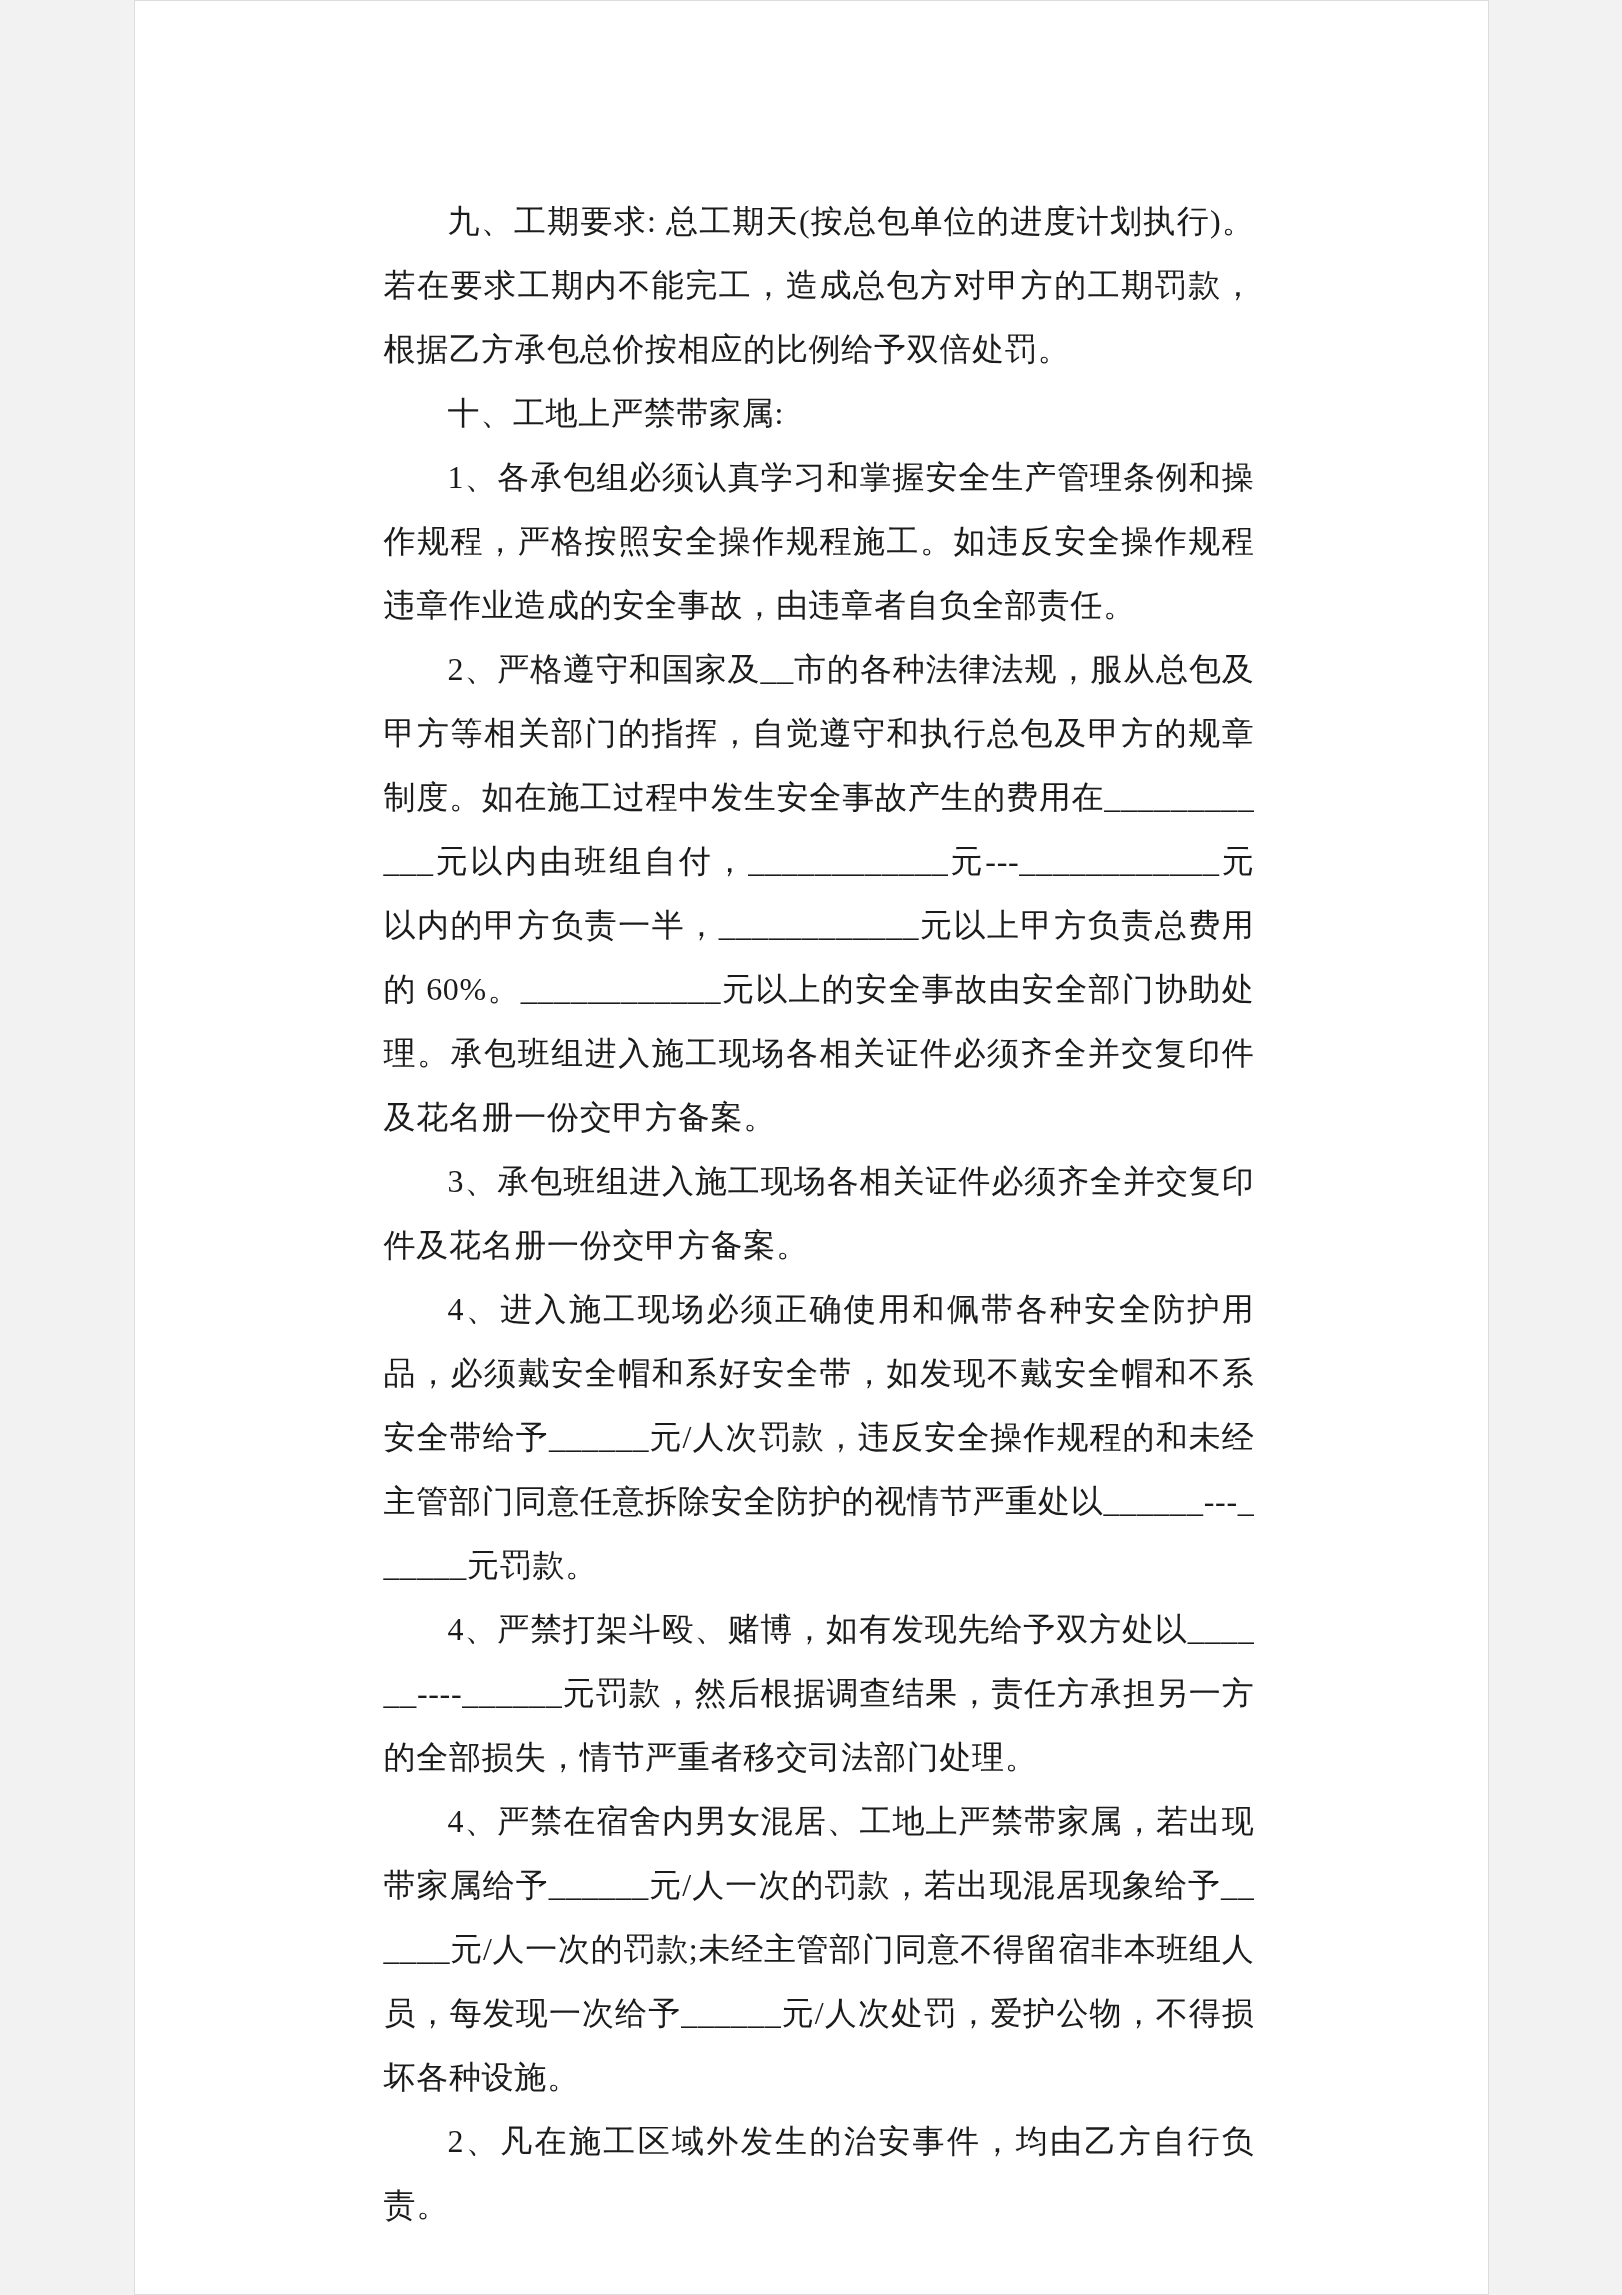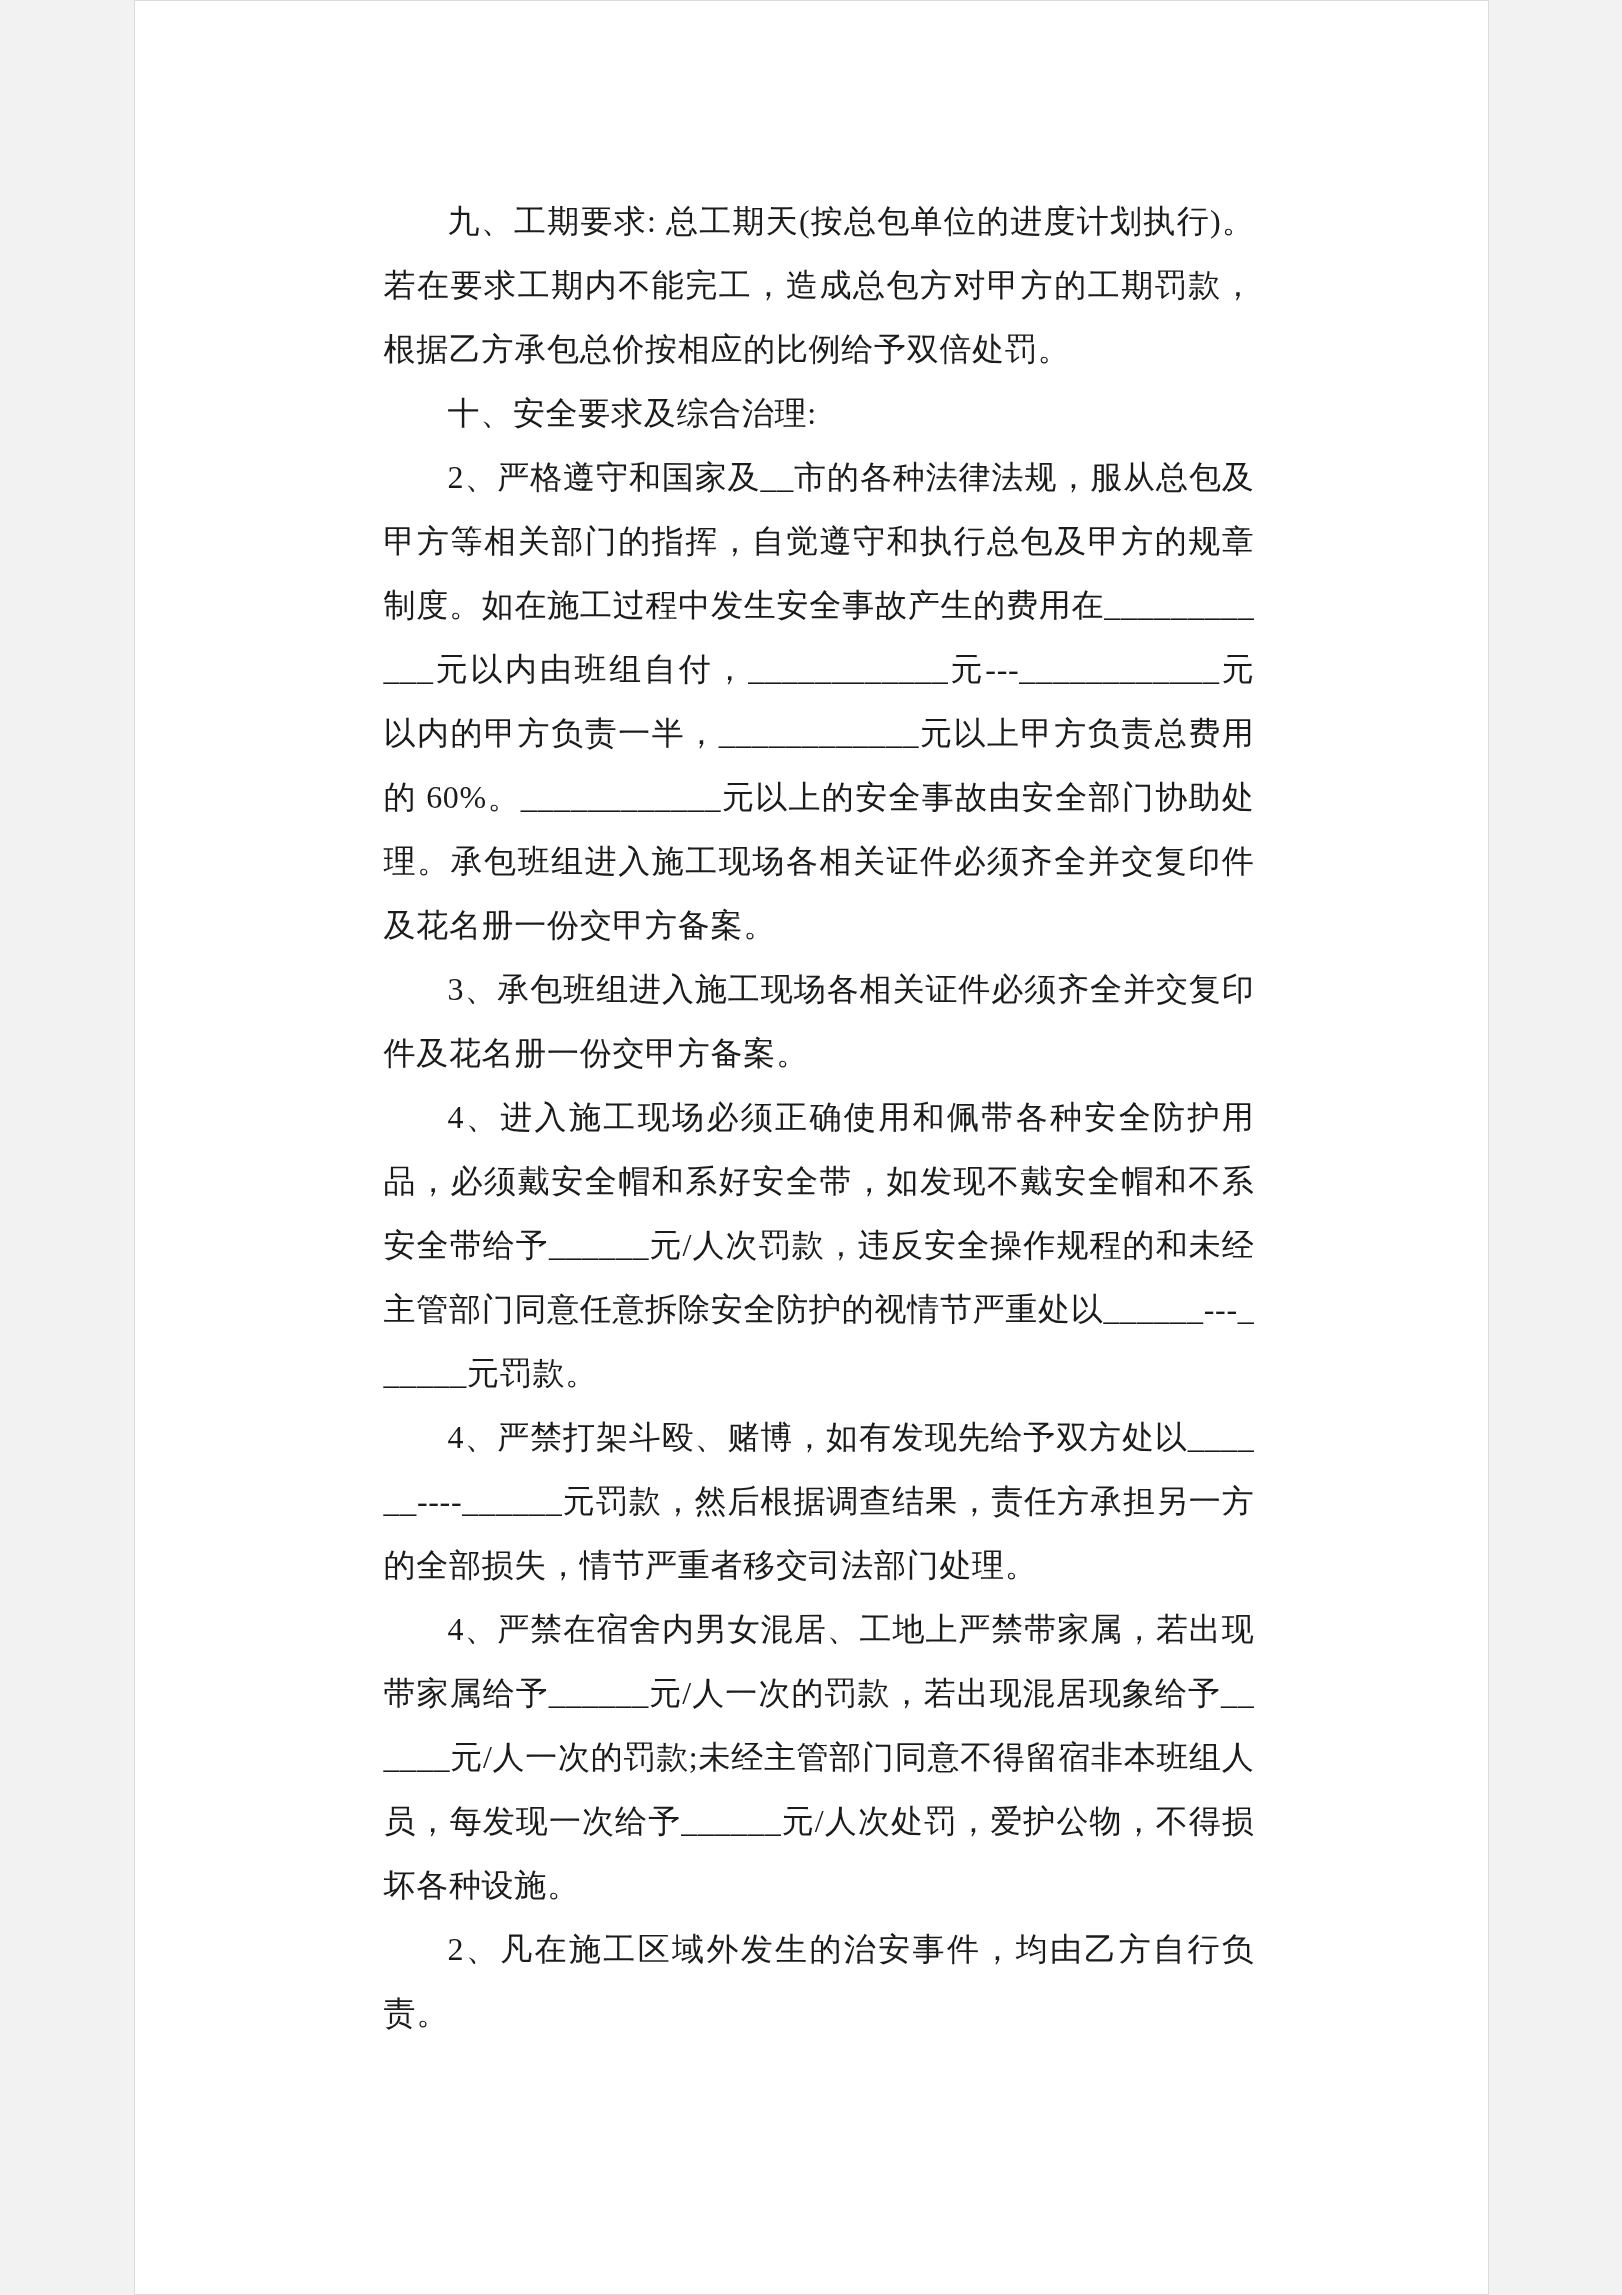--- a/index.html
+++ b/index.html
@@ -42,7 +42,7 @@
 <div class="page">
   <div class="content">
     <p>九、工期要求: 总工期天(按总包单位的进度计划执行)。若在要求工期内不能完工，造成总包方对甲方的工期罚款，根据乙方承包总价按相应的比例给予双倍处罚。</p>
-    <p>十、安全要求及综合治理:</p>
+    <p>十、工地上严禁带家属:</p>
     <p>2、严格遵守和国家及__市的各种法律法规，服从总包及甲方等相关部门的指挥，自觉遵守和执行总包及甲方的规章制度。如在施工过程中发生安全事故产生的费用在____________元以内由班组自付，____________元---____________元以内的甲方负责一半，____________元以上甲方负责总费用的 60%。____________元以上的安全事故由安全部门协助处理。承包班组进入施工现场各相关证件必须齐全并交复印件及花名册一份交甲方备案。</p>
     <p>3、承包班组进入施工现场各相关证件必须齐全并交复印件及花名册一份交甲方备案。</p>
     <p>4、进入施工现场必须正确使用和佩带各种安全防护用品，必须戴安全帽和系好安全带，如发现不戴安全帽和不系安全带给予______元/人次罚款，违反安全操作规程的和未经主管部门同意任意拆除安全防护的视情节严重处以______---______元罚款。</p>

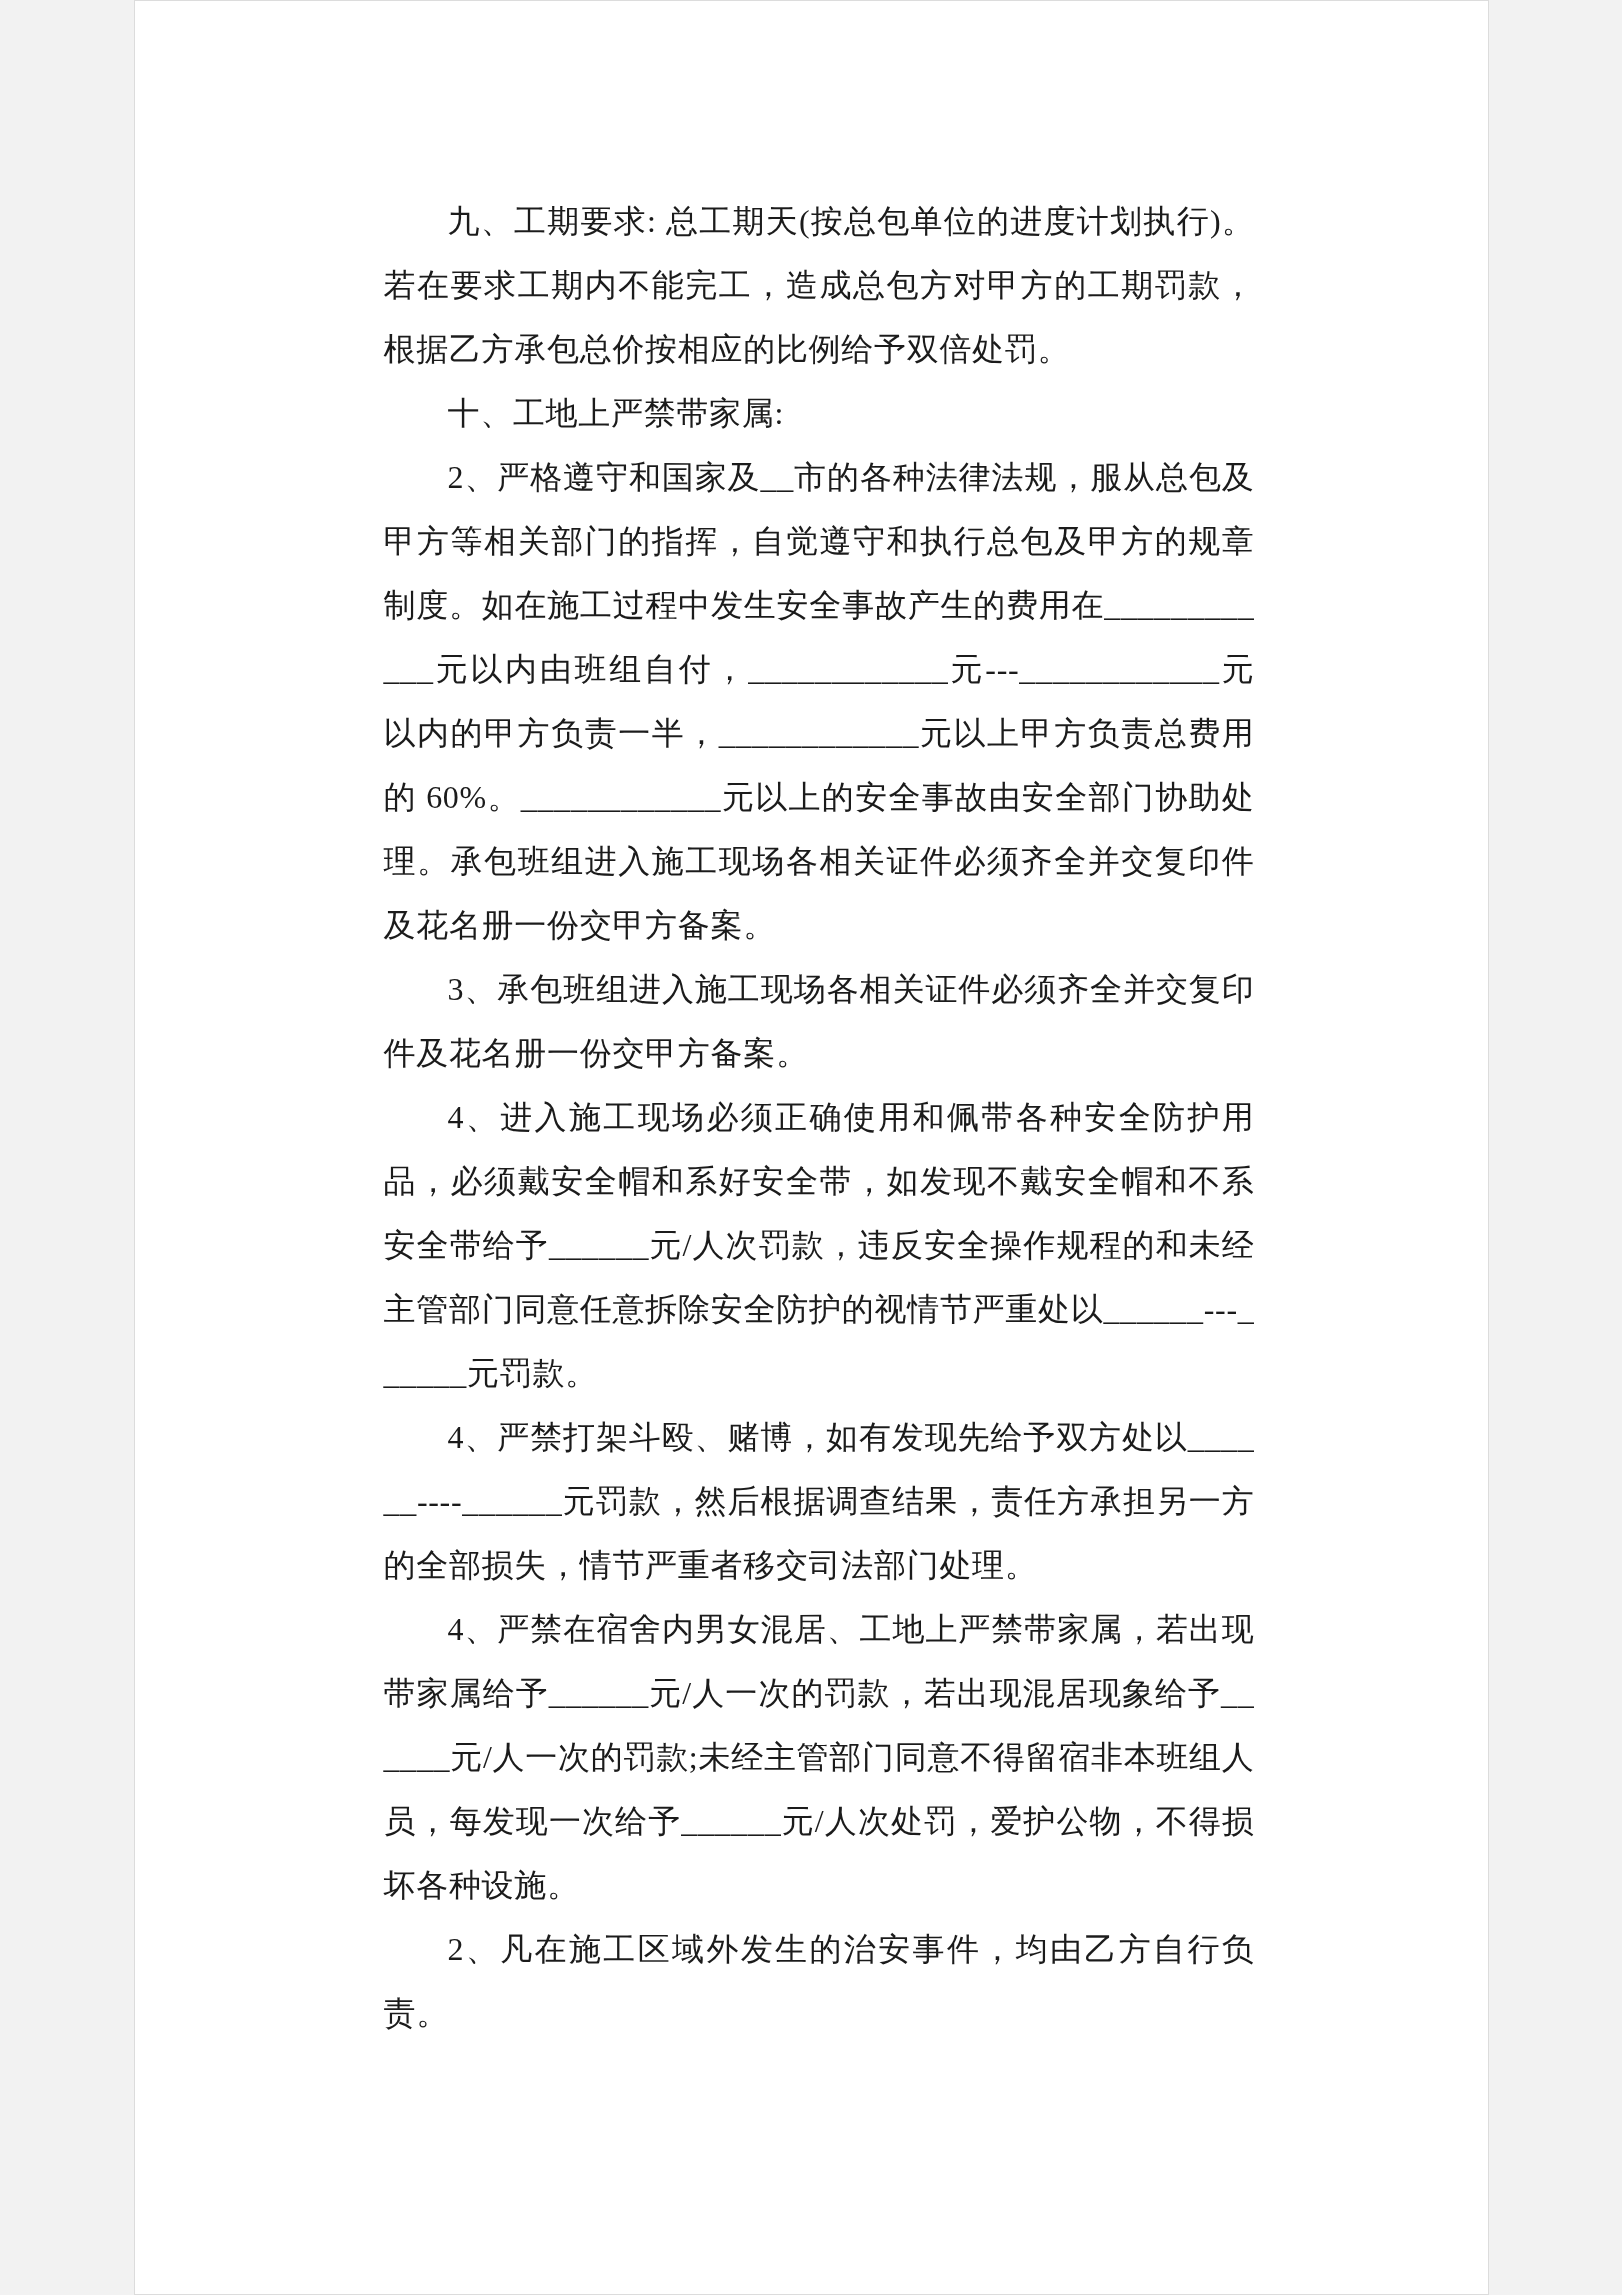--- a/index.html
+++ b/index.html
@@ -43,6 +43,7 @@
   <div class="content">
     <p>九、工期要求: 总工期天(按总包单位的进度计划执行)。若在要求工期内不能完工，造成总包方对甲方的工期罚款，根据乙方承包总价按相应的比例给予双倍处罚。</p>
     <p>十、工地上严禁带家属:</p>
+    <p>1、各承包组必须认真学习和掌握安全生产管理条例和操作规程，严格按照安全操作规程施工。如违反安全操作规程违章作业造成的安全事故，由违章者自负全部责任。</p>
     <p>2、严格遵守和国家及__市的各种法律法规，服从总包及甲方等相关部门的指挥，自觉遵守和执行总包及甲方的规章制度。如在施工过程中发生安全事故产生的费用在____________元以内由班组自付，____________元---____________元以内的甲方负责一半，____________元以上甲方负责总费用的 60%。____________元以上的安全事故由安全部门协助处理。承包班组进入施工现场各相关证件必须齐全并交复印件及花名册一份交甲方备案。</p>
     <p>3、承包班组进入施工现场各相关证件必须齐全并交复印件及花名册一份交甲方备案。</p>
     <p>4、进入施工现场必须正确使用和佩带各种安全防护用品，必须戴安全帽和系好安全带，如发现不戴安全帽和不系安全带给予______元/人次罚款，违反安全操作规程的和未经主管部门同意任意拆除安全防护的视情节严重处以______---______元罚款。</p>

